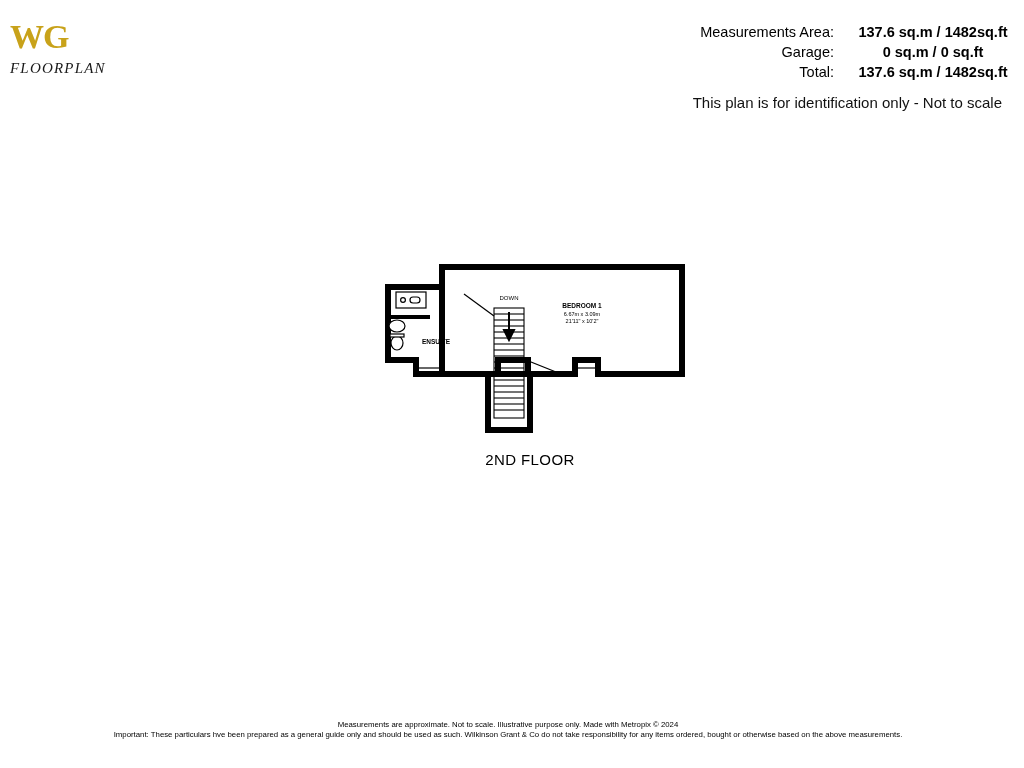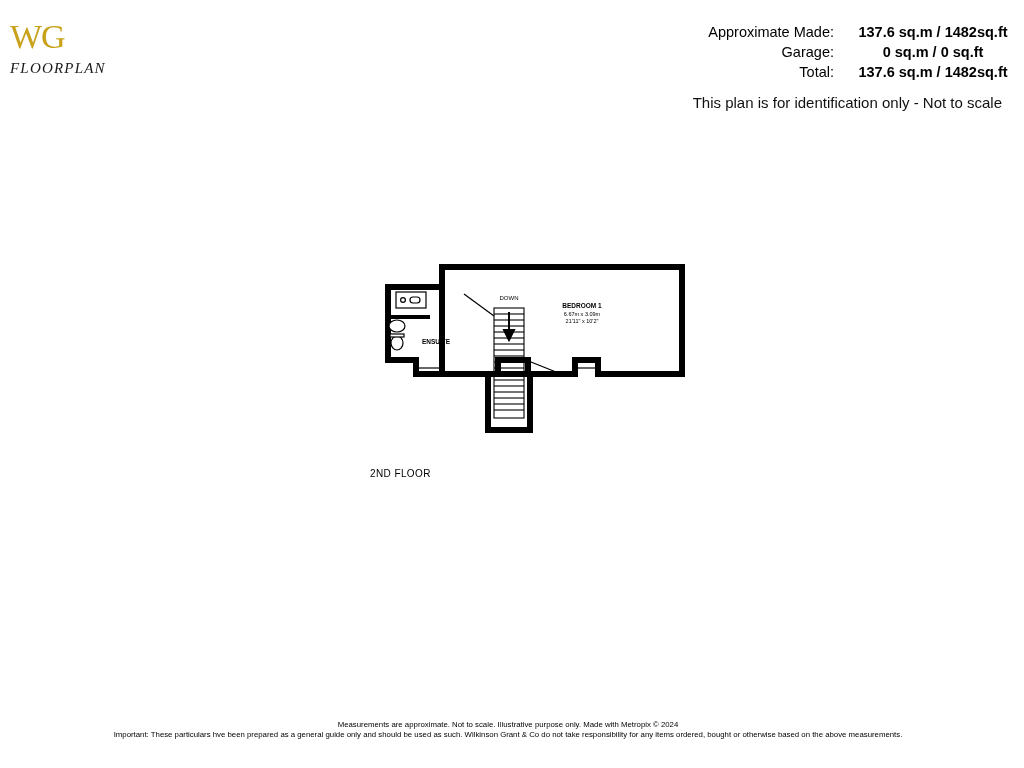--- a/index.html
+++ b/index.html
@@ -26,7 +26,7 @@
   .logo-mark {
     font-family: "Liberation Serif", serif;
     font-size: 34px;
-    font-weight: normal;
+    font-weight: bold;
     color: #c8a21a;
     letter-spacing: -1px;
     line-height: 1;

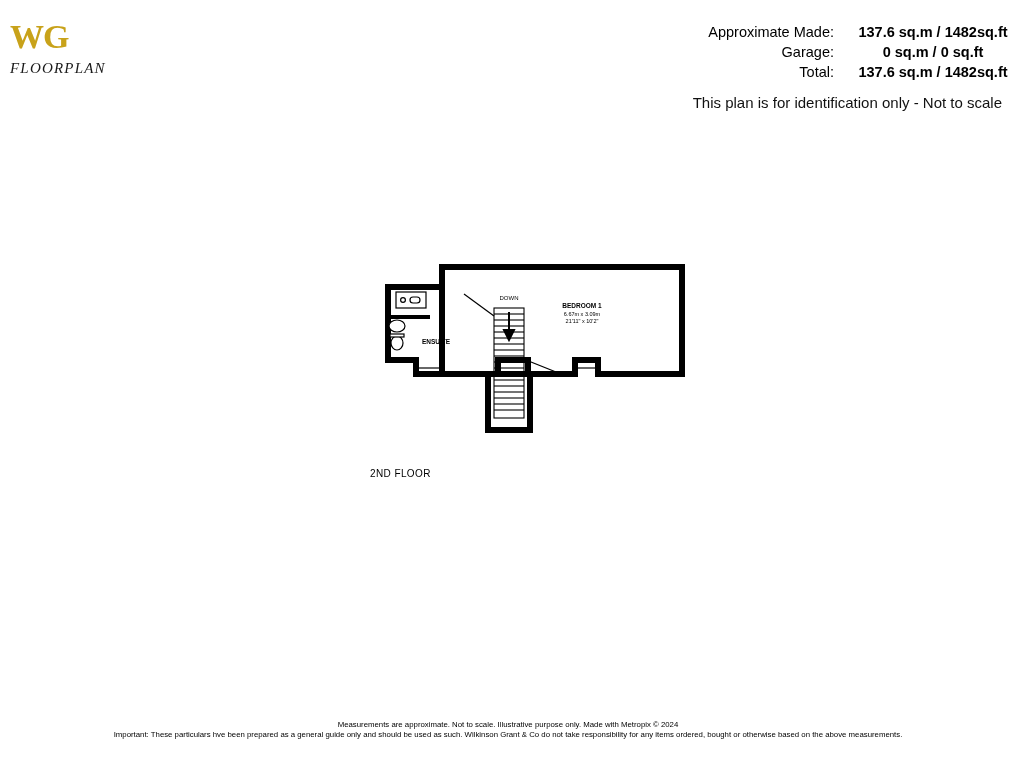--- a/index.html
+++ b/index.html
@@ -120,7 +120,7 @@
 
 <div class="area-block">
   <div class="area-row">
-    <span class="area-label">Approximate Made:</span><span class="area-value">137.6 sq.m / 1482sq.ft</span>
+    <span class="area-label">Measurements Area:</span><span class="area-value">137.6 sq.m / 1482sq.ft</span>
   </div>
   <div class="area-row">
     <span class="area-label">Garage:</span><span class="area-value">0 sq.m / 0 sq.ft</span>

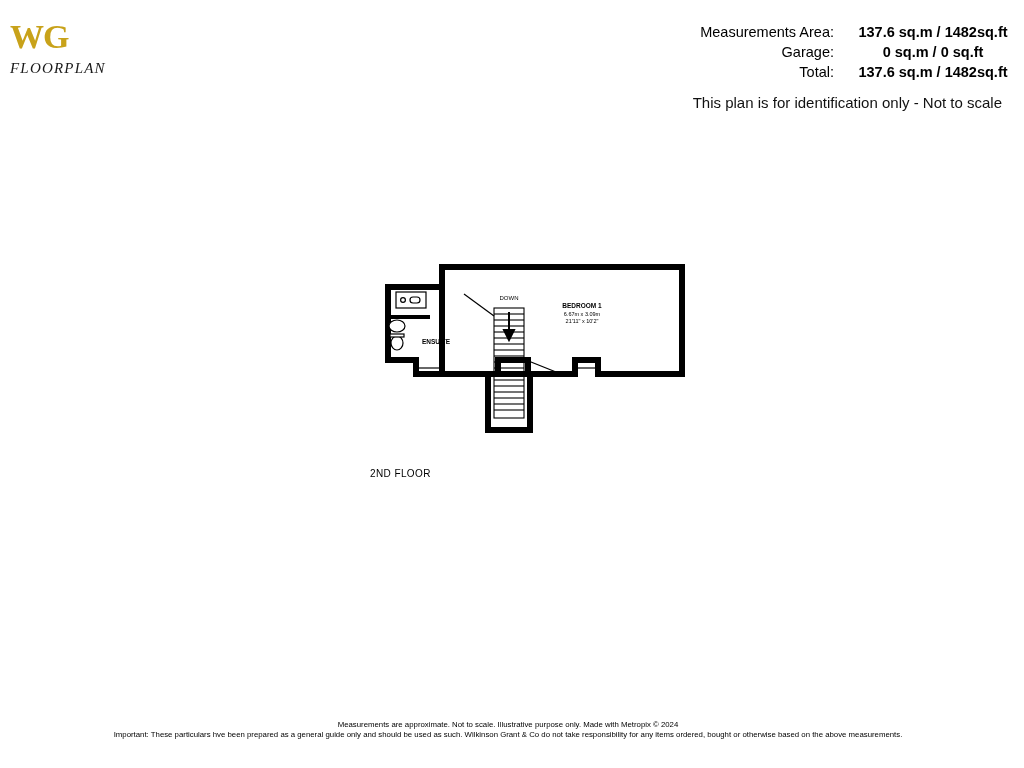--- a/index.html
+++ b/index.html
@@ -88,9 +88,10 @@
   .floor-caption {
     position: absolute;
     left: 370px;
-    top: 467px;
+    top: 453px;
     width: 320px;
-    font-size: 10px;
+    text-align: center;
+    font-size: 15px;
     line-height: 13px;
     color: #000;
   }

